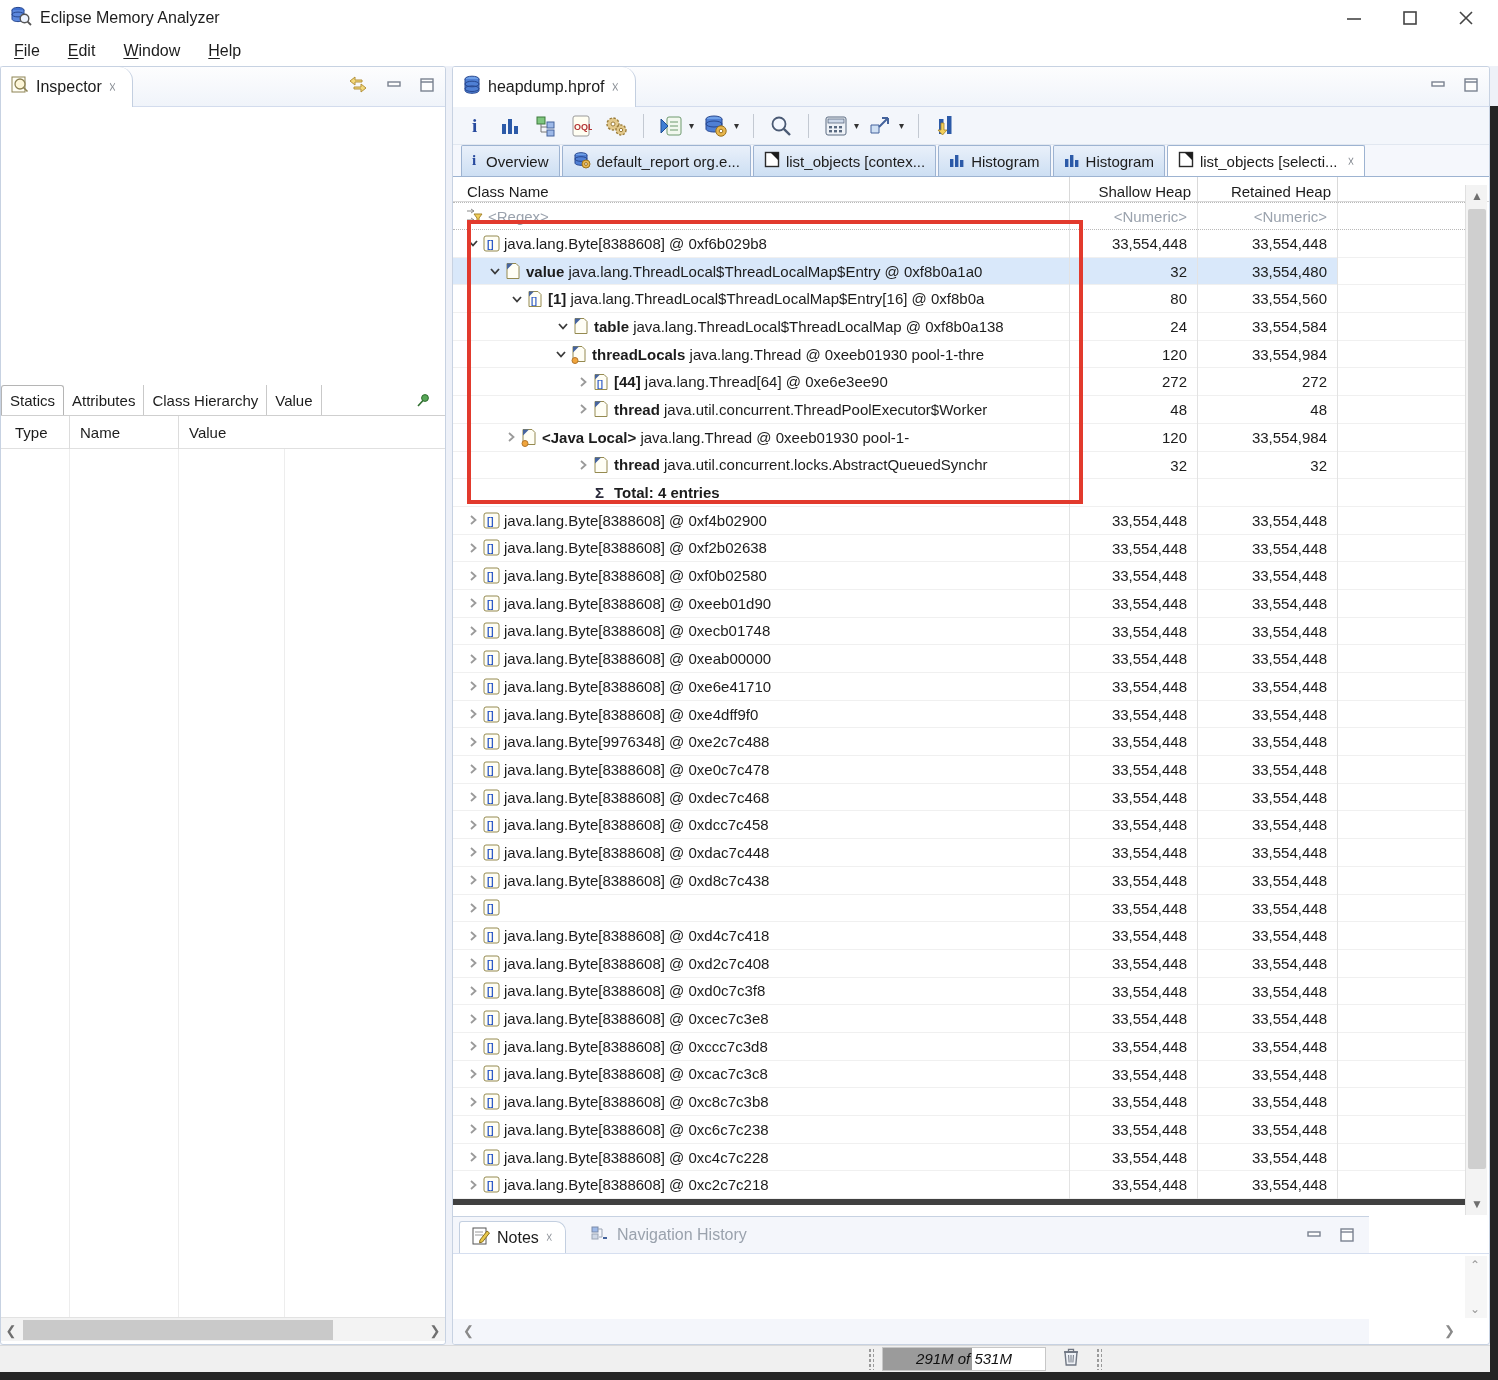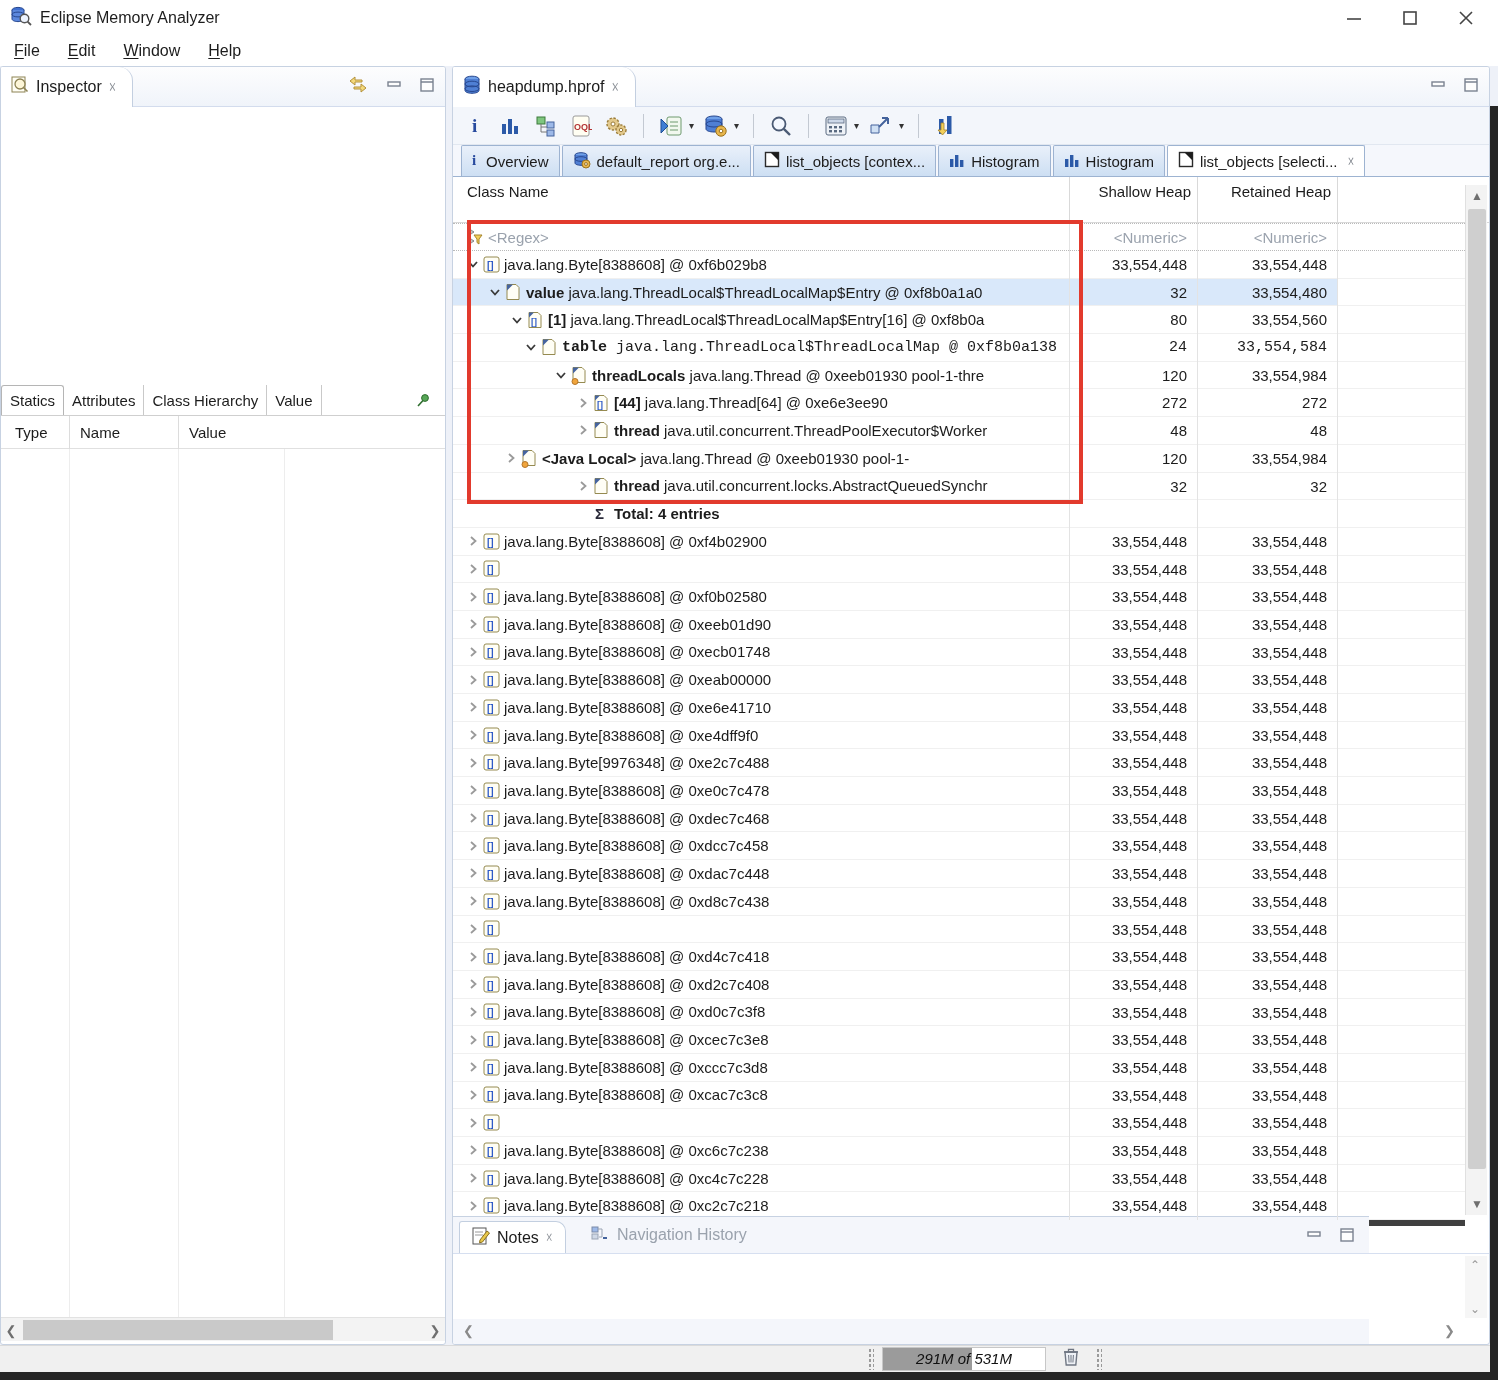--- a/index.html
+++ b/index.html
@@ -55,7 +55,7 @@
   .etab .close { color:#7d828a; font-size:13px; margin-left:4px; }
 
   
-  #table-header { position:relative; height:46px; border-bottom:1px solid #d9d9d9; font-size:15px; background:#fff; }
+  #table-header { position:relative; height:25px; border-bottom:1px solid #d9d9d9; font-size:15px; background:#fff; }
   #table-header .h0 { position:absolute; left:14px; top:6px; }
   #table-header .h1 { position:absolute; left:616px; width:122px; top:6px; text-align:right; }
   #table-header .h2 { position:absolute; left:744px; width:134px; top:6px; text-align:right; }

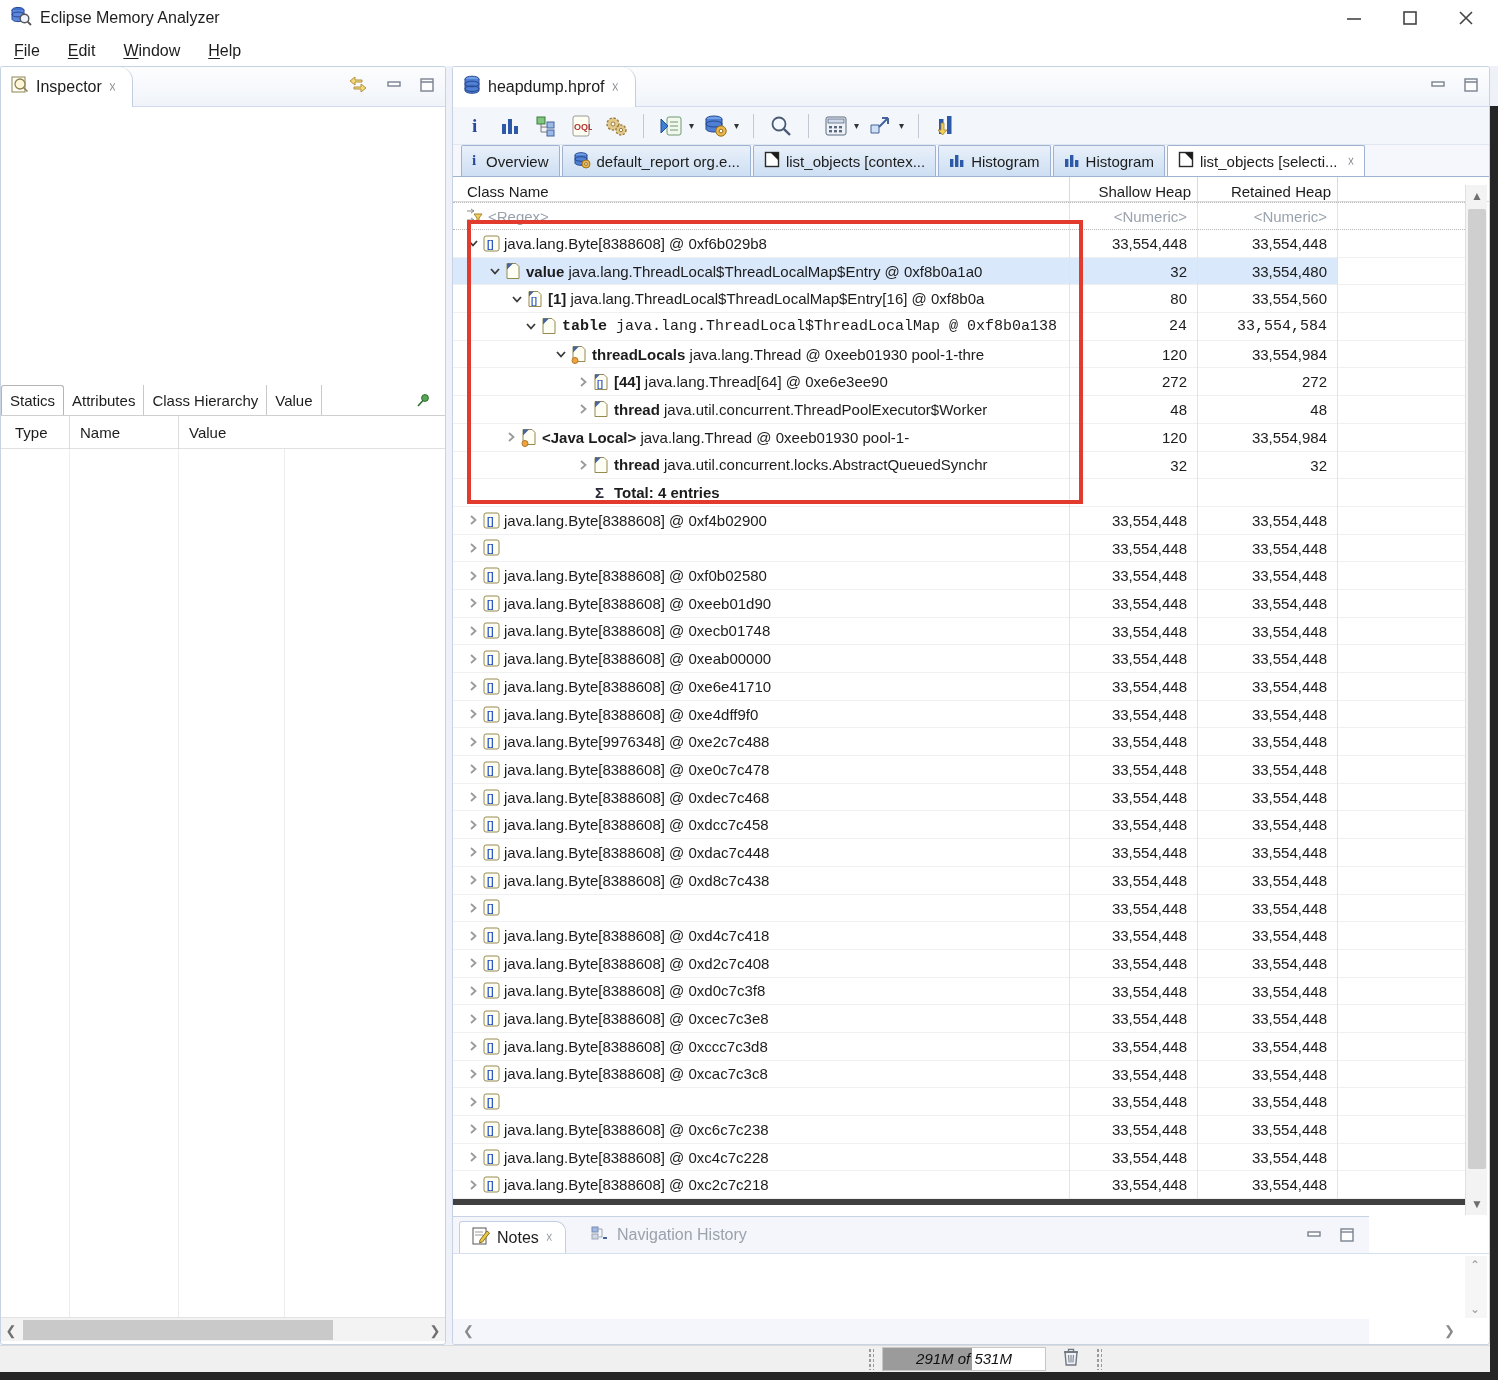--- a/index.html
+++ b/index.html
@@ -451,7 +451,7 @@
             <span class="num sh">80</span>
             <span class="num re">33,554,560</span>
           </div>
-          <div class="trow" style="padding-left: 70px; font-family: Liberation Mono, monospace;">
+          <div class="trow" style="padding-left: 102px;">
             <span class="chev">
               <svg width="10" height="10">
                 <polyline points="1,3 5,7.5 9,3" fill="none" stroke="#3a3a3a" stroke-width="1.8"></polyline>

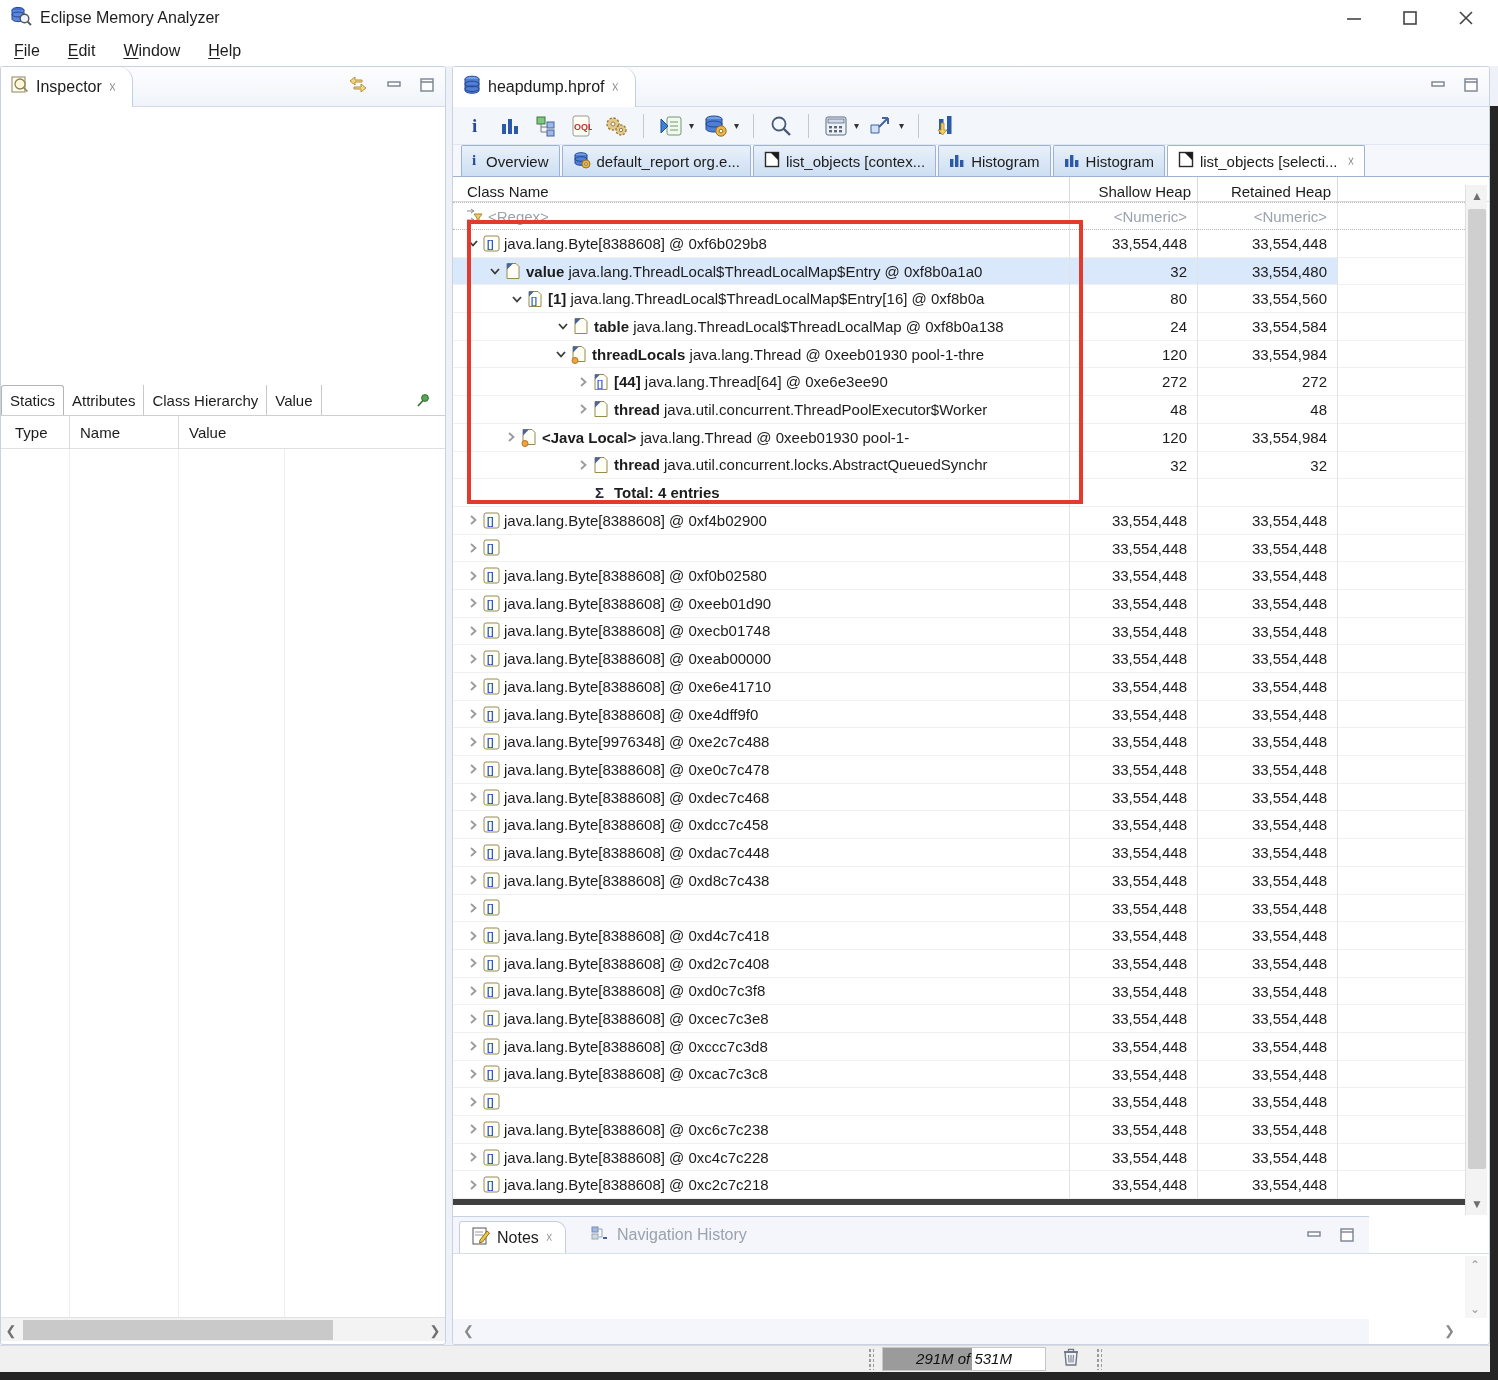--- a/index.html
+++ b/index.html
@@ -589,6 +589,7 @@
                 <text x="4" y="12.5" font-size="10" font-weight="bold" fill="#2f5bc7">[]</text>
               </svg>
             </span>
+            <span class="lbl">java.lang.Byte[8388608] @ 0xf2b02638</span>
             <span class="num sh">33,554,448</span>
             <span class="num re">33,554,448</span>
           </div>

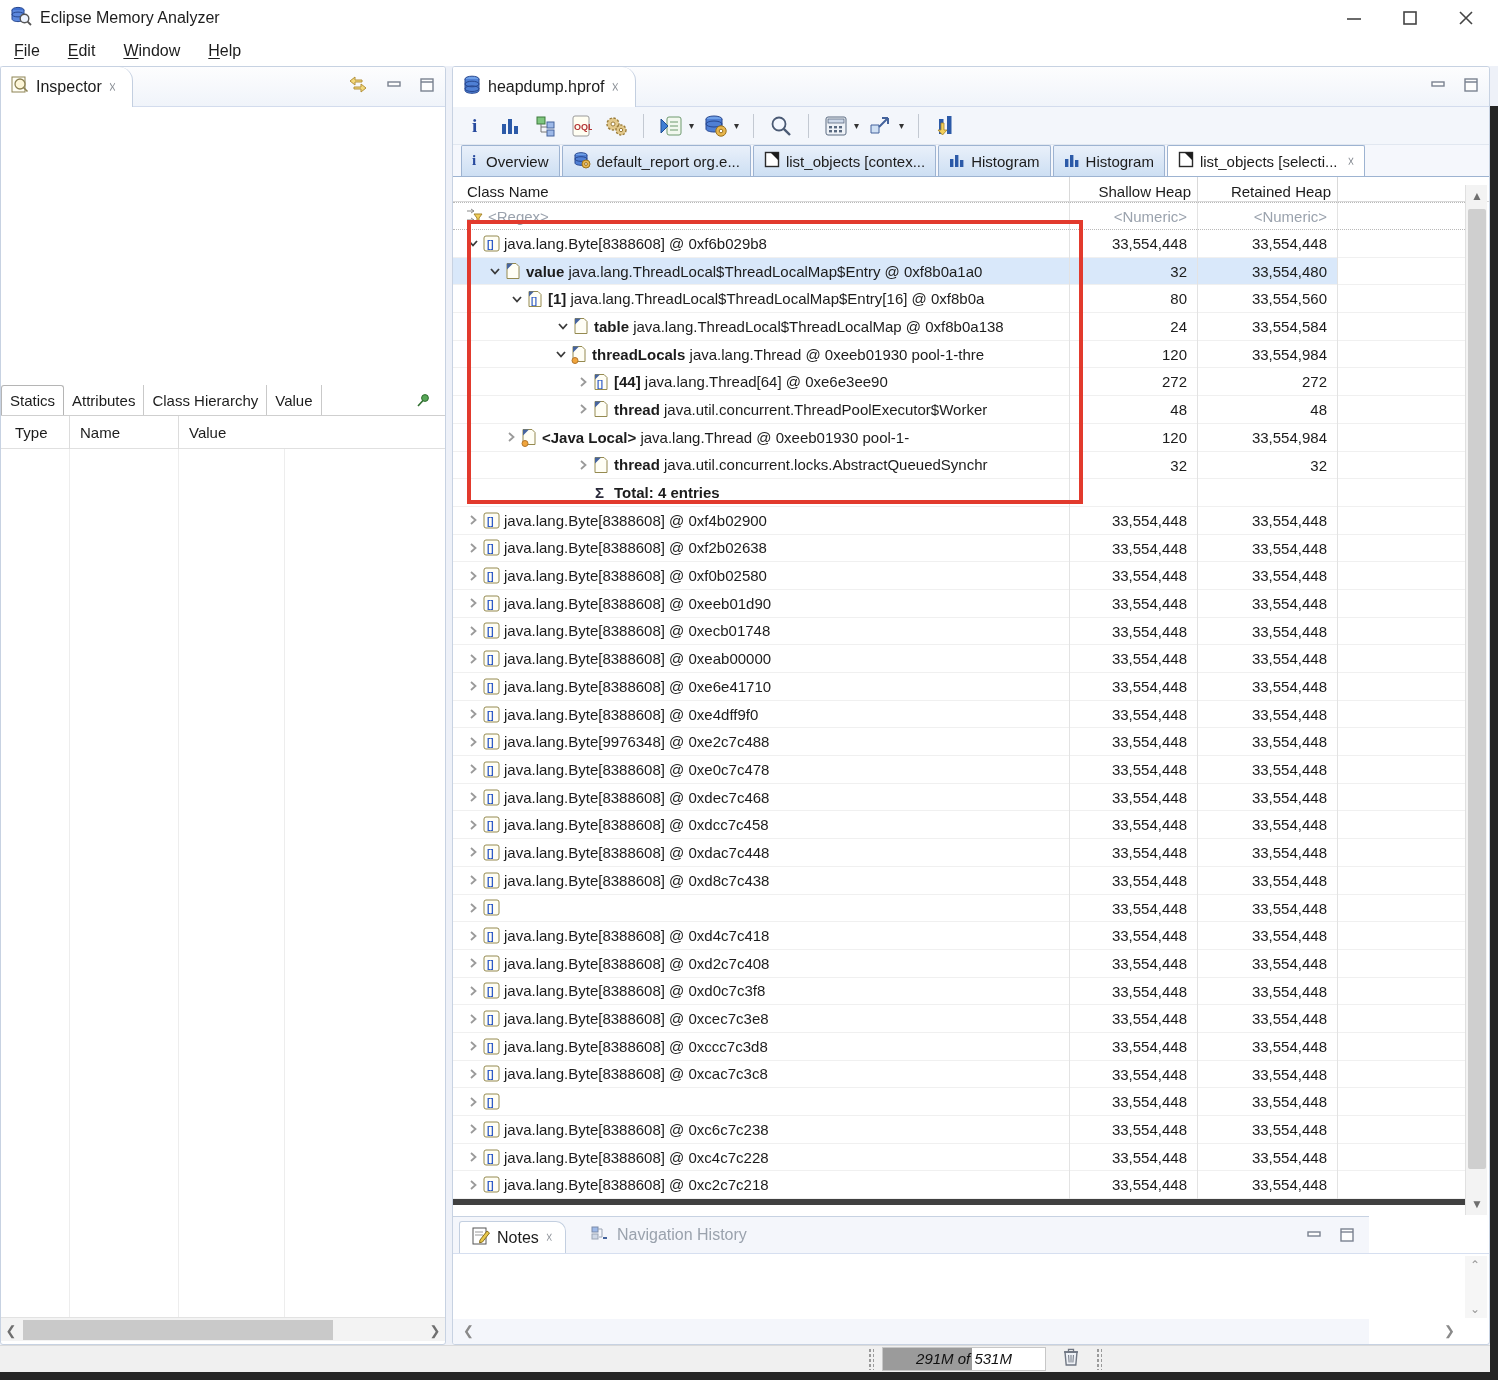--- a/index.html
+++ b/index.html
@@ -908,6 +908,7 @@
                 <text x="4" y="12.5" font-size="10" font-weight="bold" fill="#2f5bc7">[]</text>
               </svg>
             </span>
+            <span class="lbl">java.lang.Byte[8388608] @ 0xc8c7c3b8</span>
             <span class="num sh">33,554,448</span>
             <span class="num re">33,554,448</span>
           </div>

